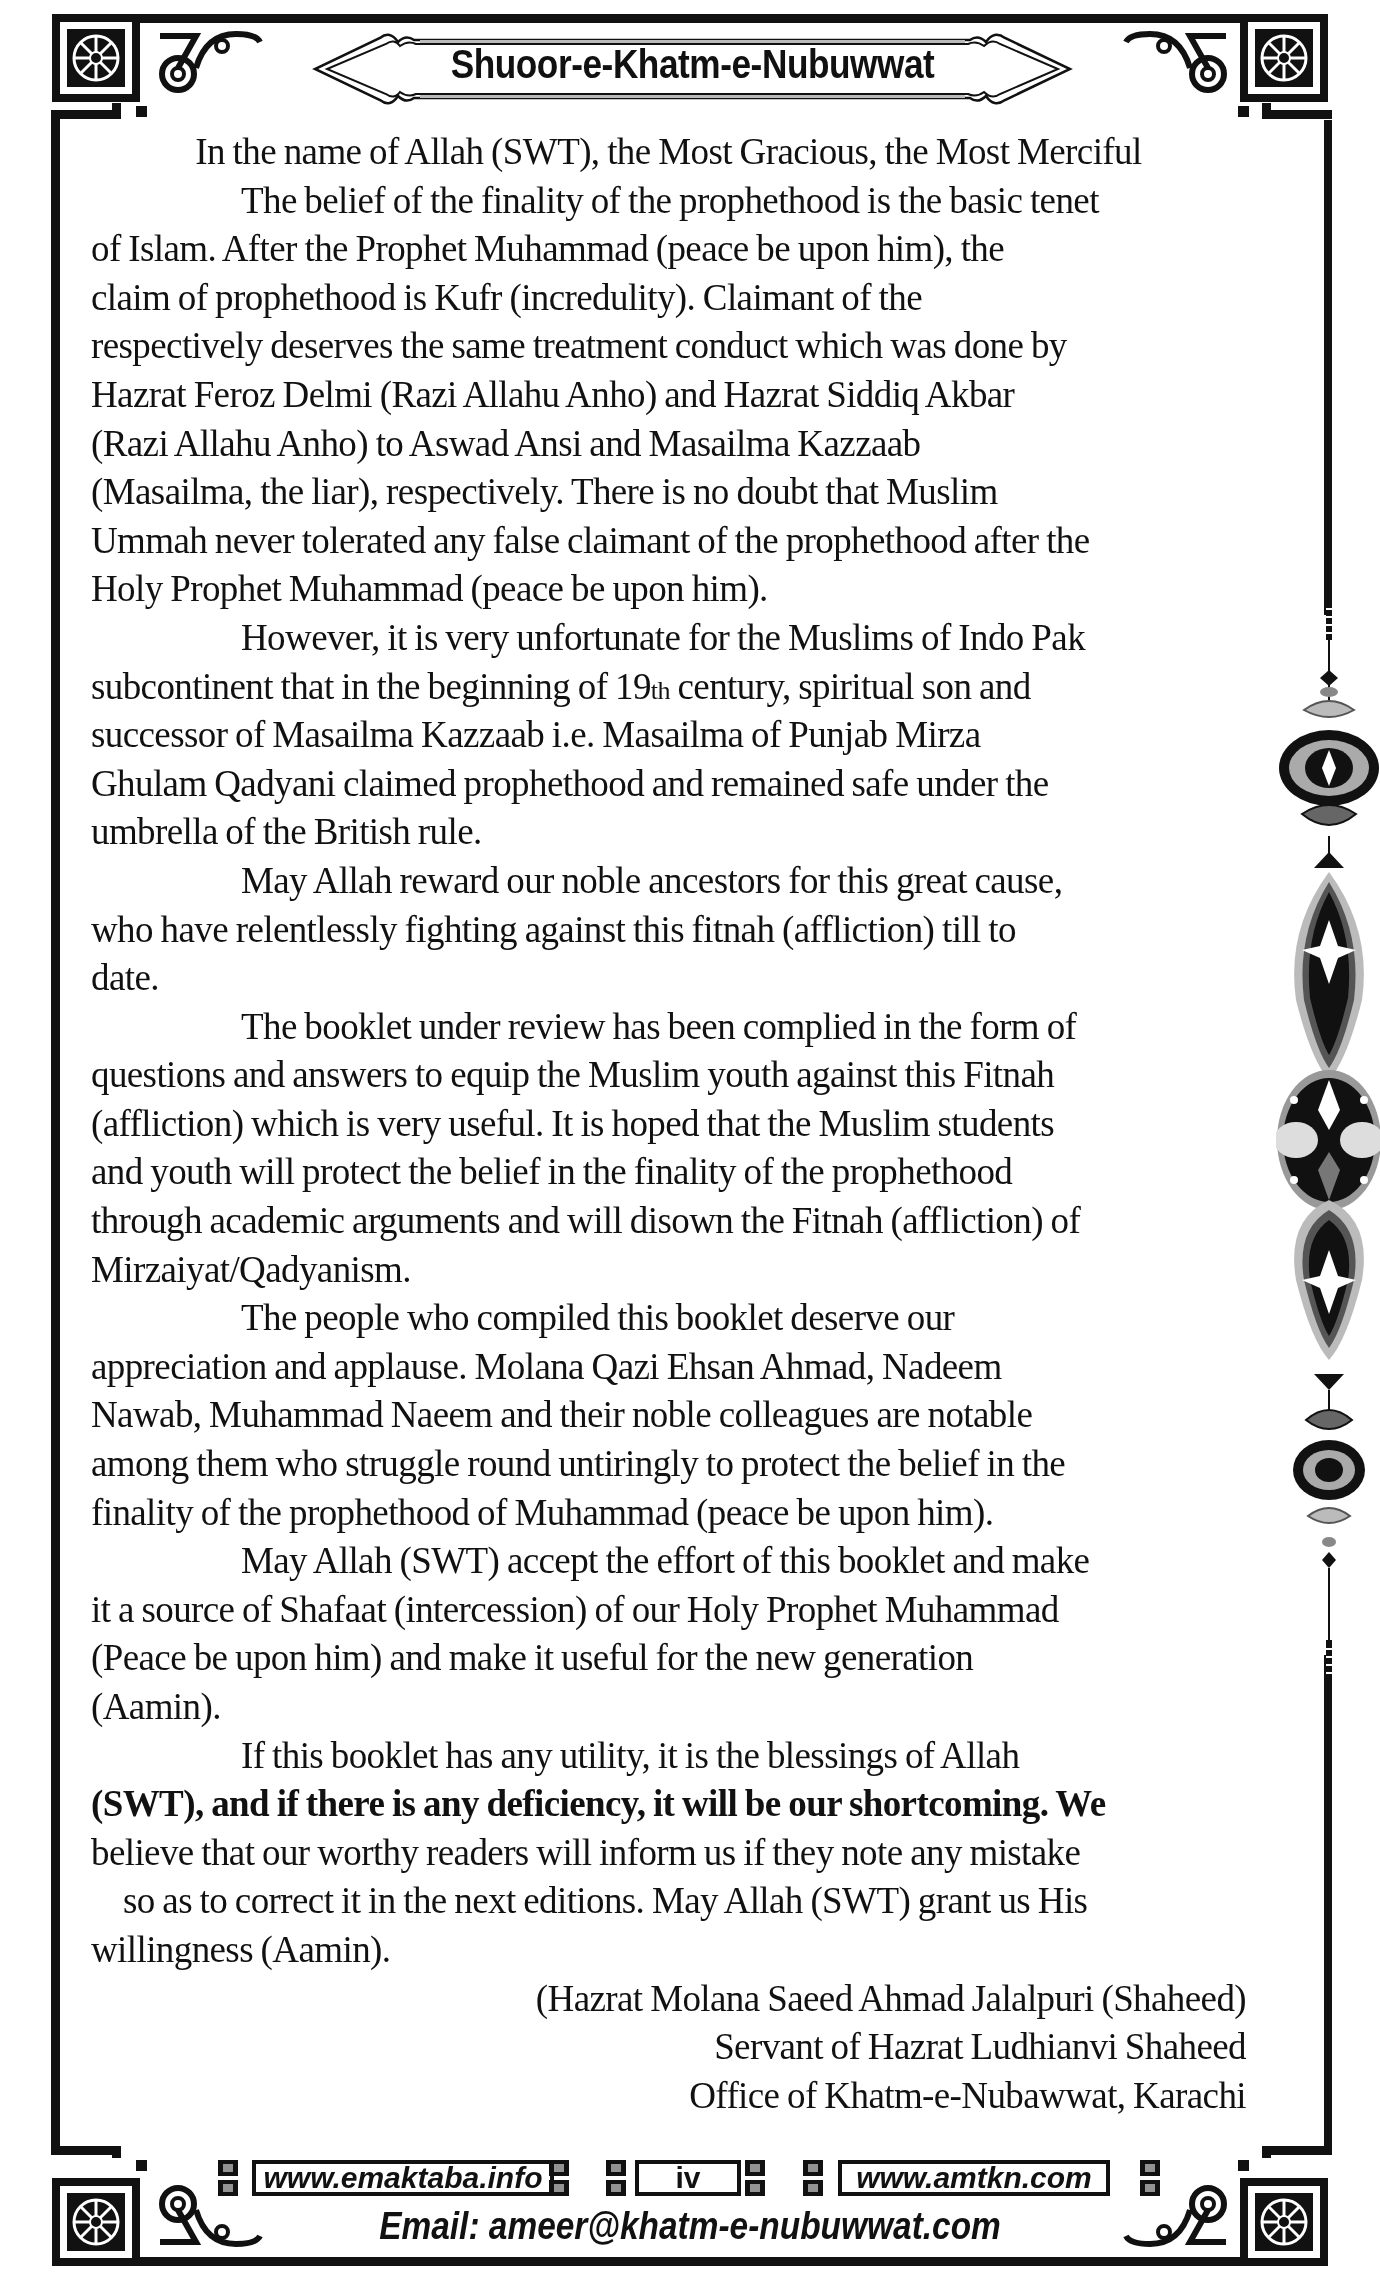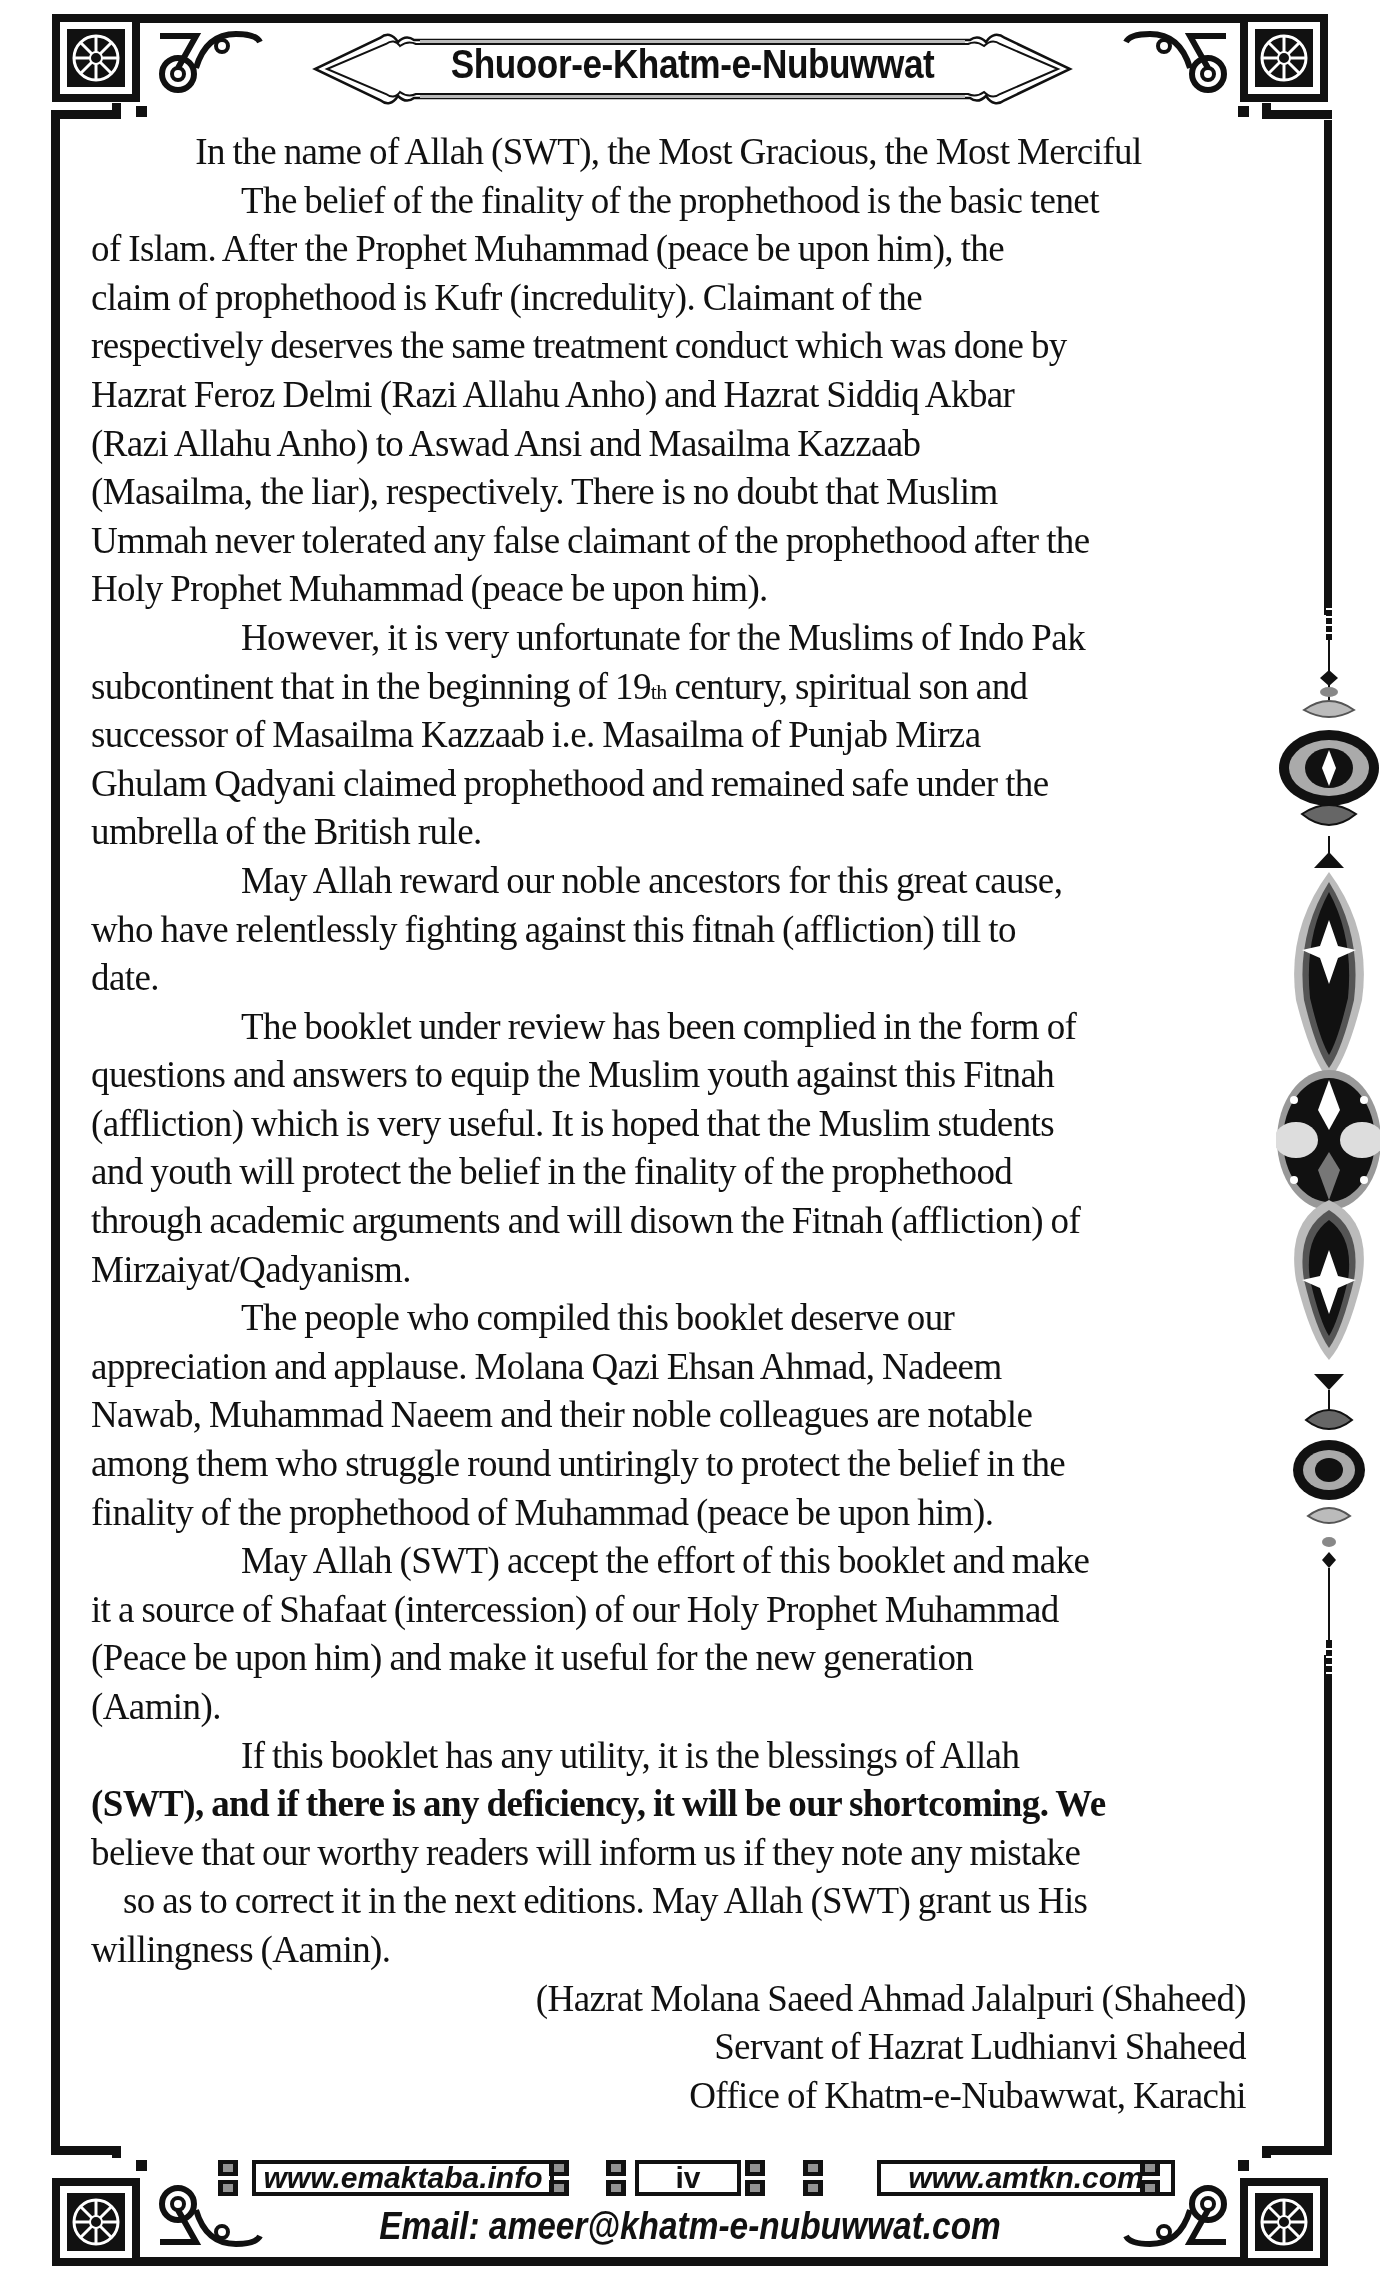--- a/index.html
+++ b/index.html
@@ -37,7 +37,7 @@
   .line.indent { padding-left:150px; }
   .line.center { text-align:left; text-align-last:center; padding-left:0; }
   .line.right { text-align:right; text-align-last:right; }
-  .sup-th { font-size:22px; }
+  .sup-th { font-size:26px; }
 
   
   .ornament { left:1276px; top:600px; width:104px; height:1080px; }

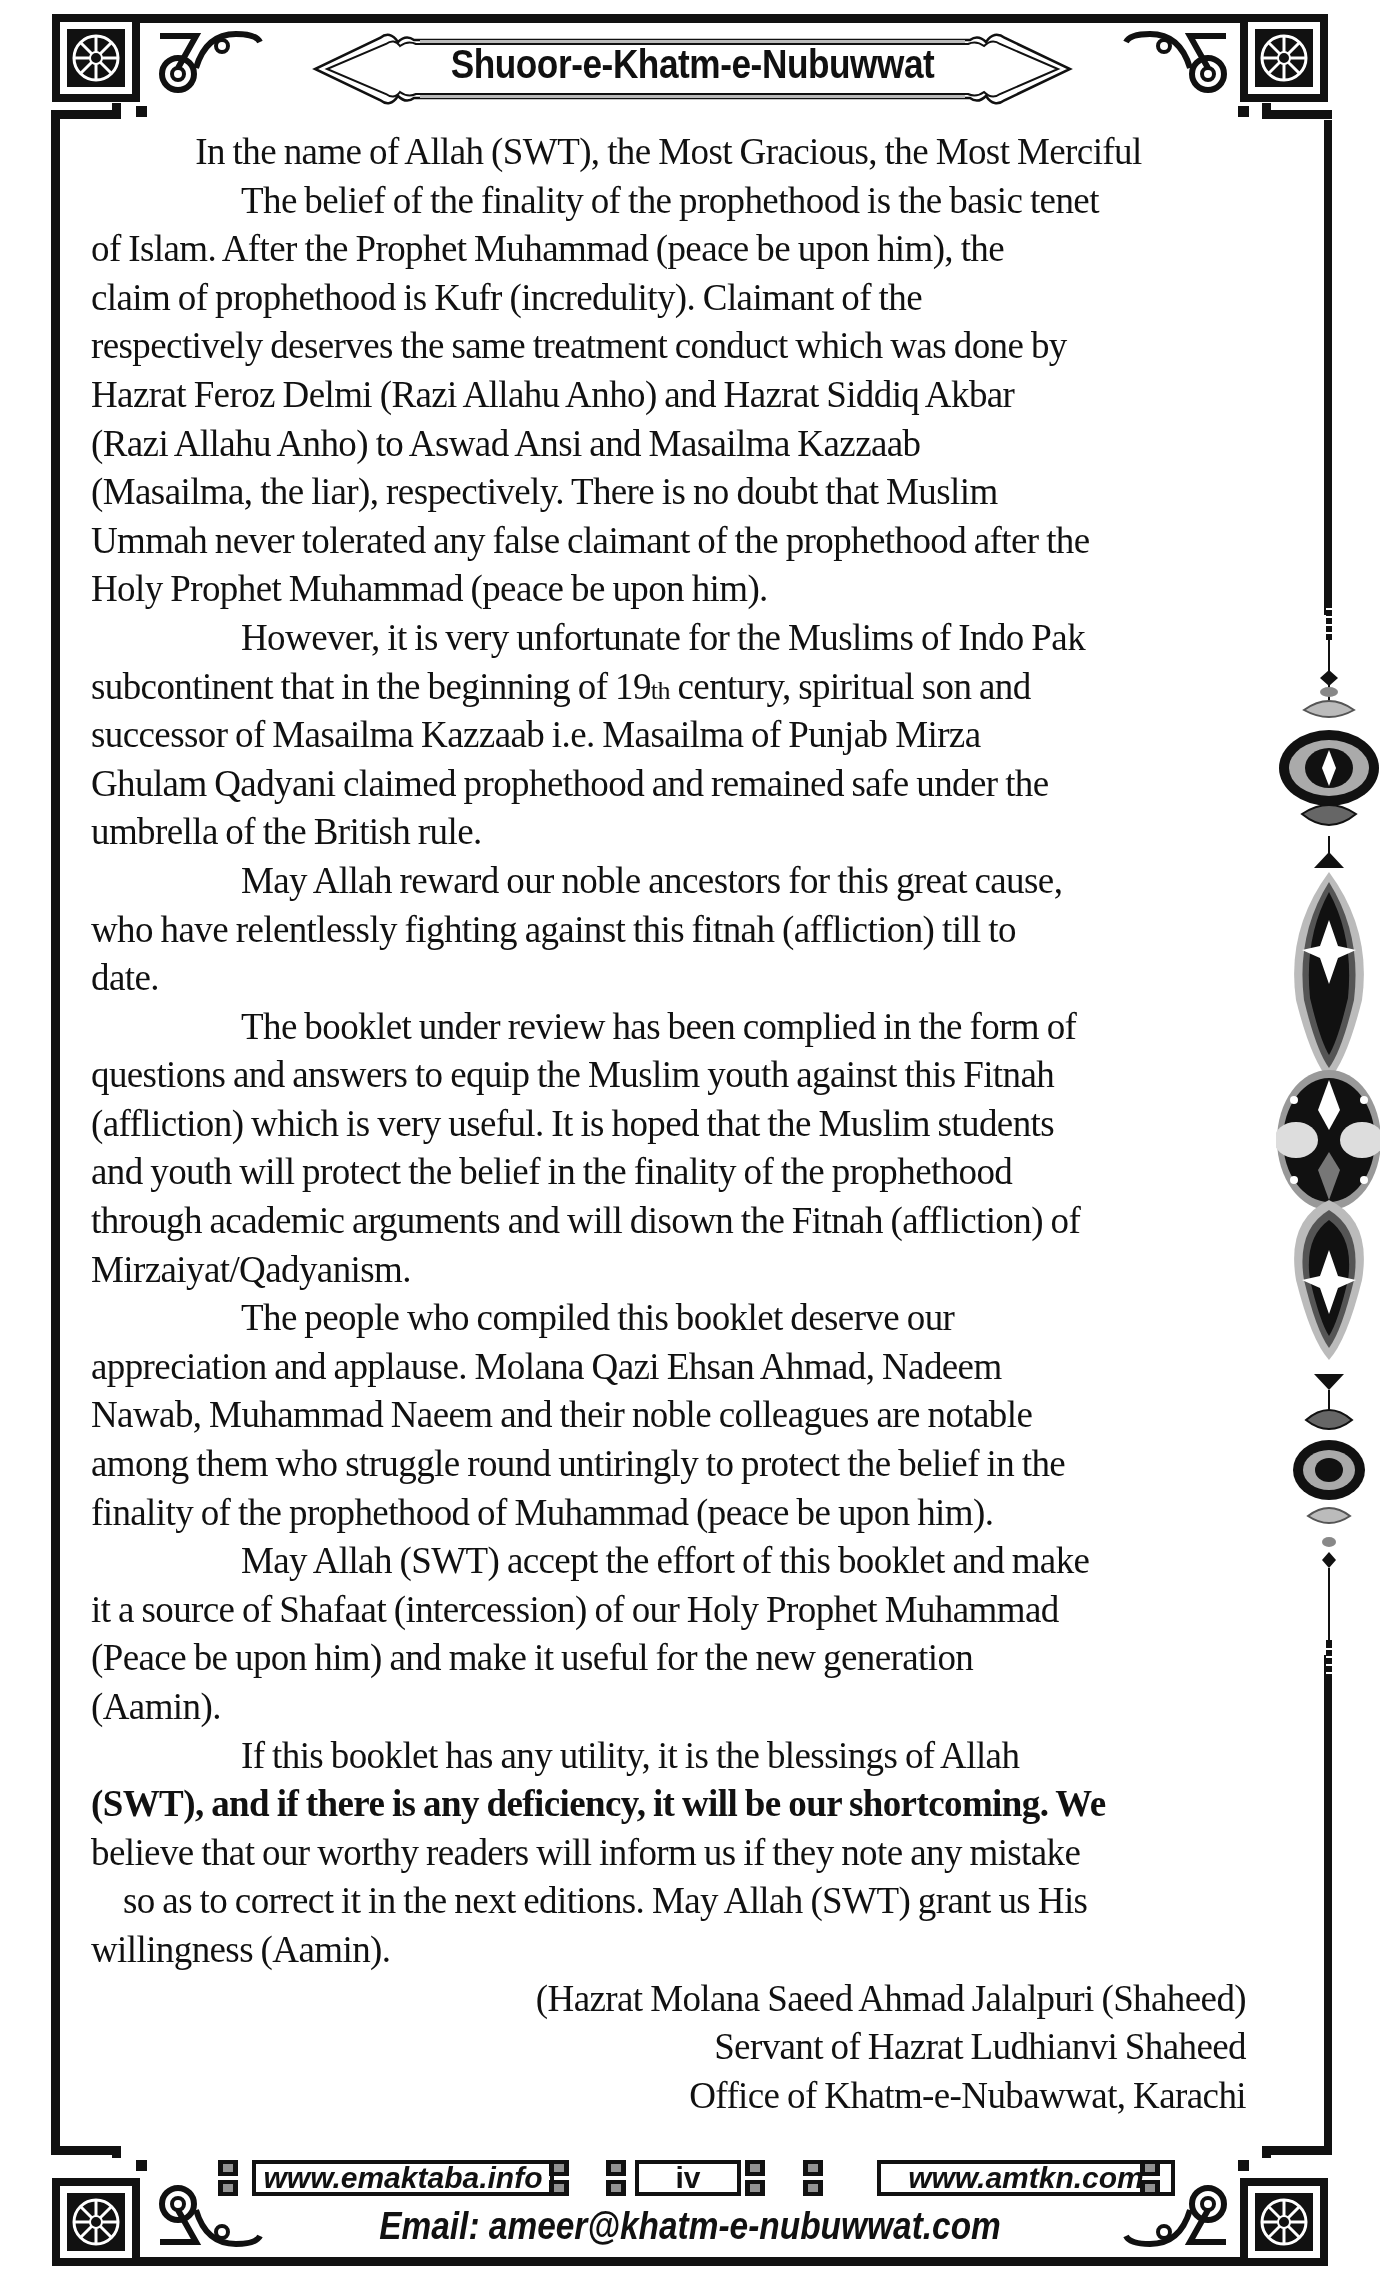--- a/index.html
+++ b/index.html
@@ -301,7 +301,7 @@
     <span></span>
     <span></span>
   </div>
-<a class="abs f-box" style="left:877px;width:298px;">www.amtkn.com</a>
+<a class="abs f-box" style="left:838px;width:272px;">www.amtkn.com</a>
 <div class="abs f-sq" style="left:1140px;">
     <span></span>
     <span></span>

